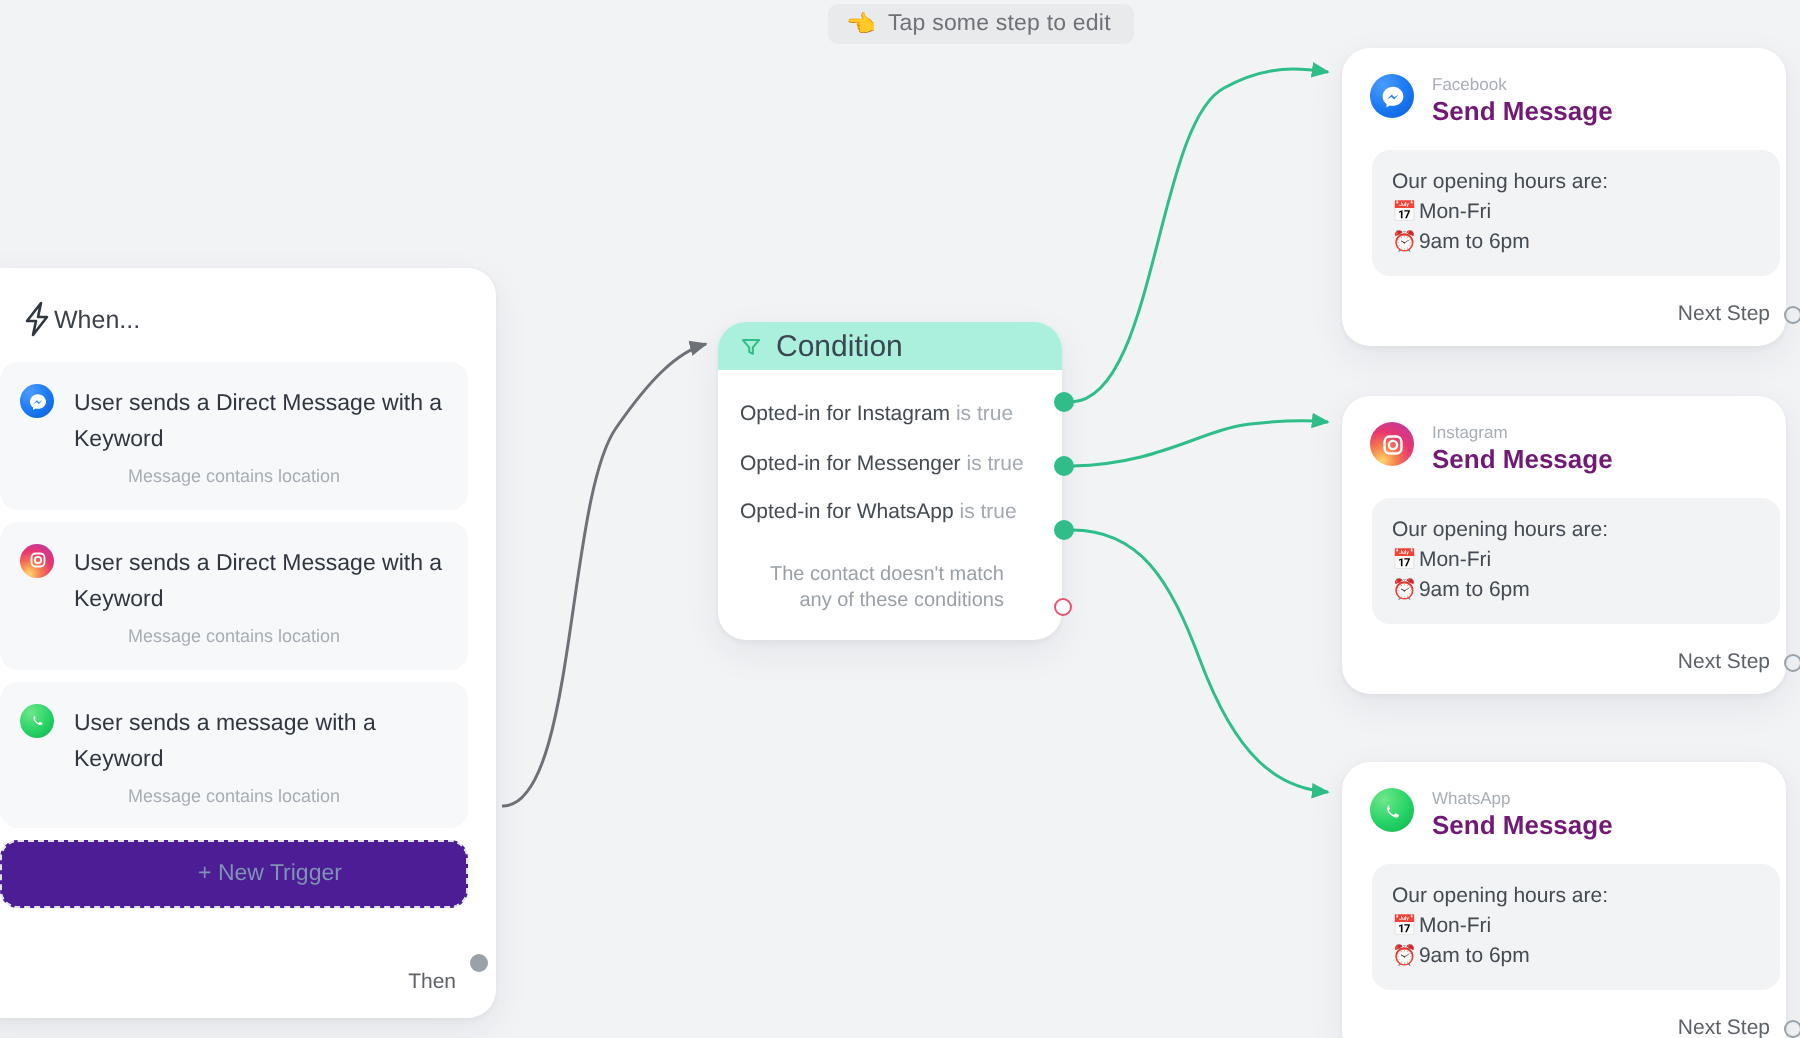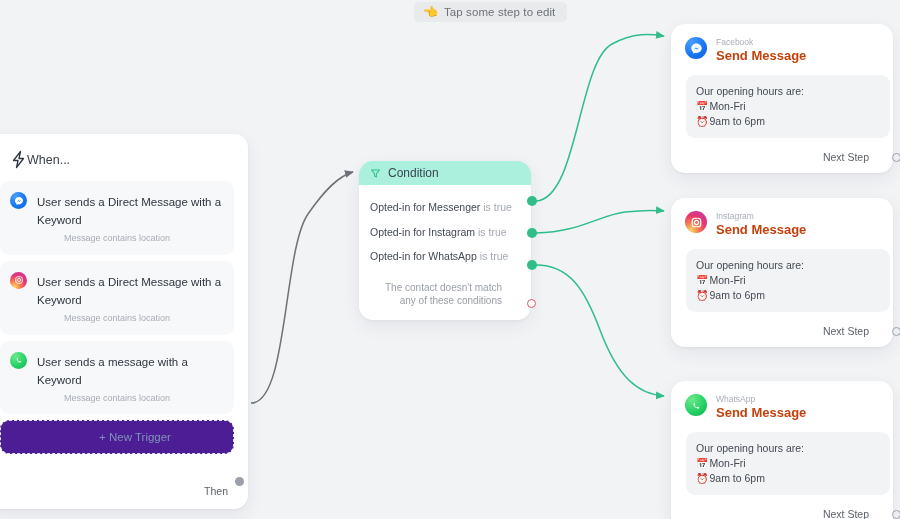--- a/index.html
+++ b/index.html
@@ -157,7 +157,7 @@
   .act-ico .ico-glyph { width: 13px; height: 13px; }
   .act-text { padding-top: 1px; }
   .act-platform { font-size: 8.5px; color: #a8aeb6; line-height: 1.1; }
-  .act-title { font-size: 13px; color: #c2410c; font-weight: 700; margin-top: 2px; line-height: 1.15; }
+  .act-title { font-size: 13px; color: #701a75; font-weight: 700; margin-top: 2px; line-height: 1.15; }
 
   .msg-bubble {
     background: #f2f3f5;

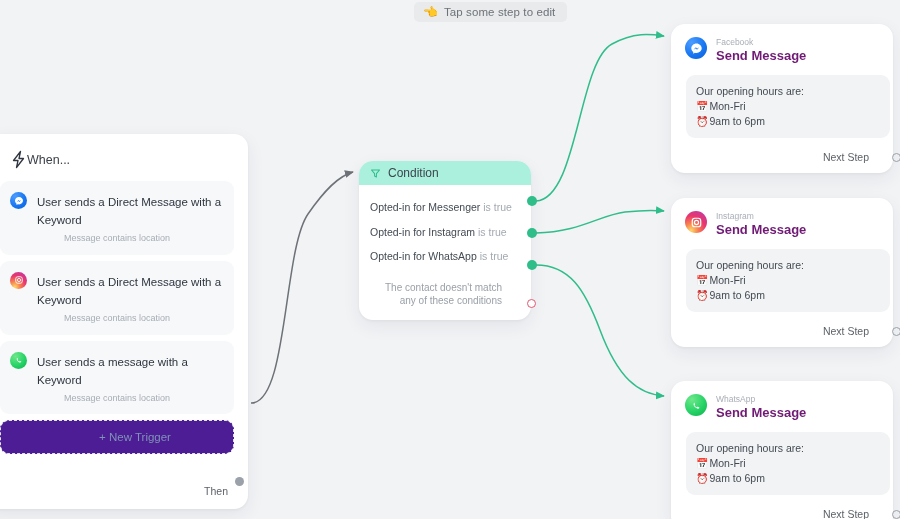--- a/index.html
+++ b/index.html
@@ -170,7 +170,7 @@
 
   .next-step {
     display: flex; align-items: center; justify-content: flex-end;
-    gap: 23px; padding: 13px 2px 2px 0;
+    gap: 7px; padding: 13px 2px 2px 0;
   }
   .next-label { font-size: 10.5px; color: #5c6268; }
   .next-circle {

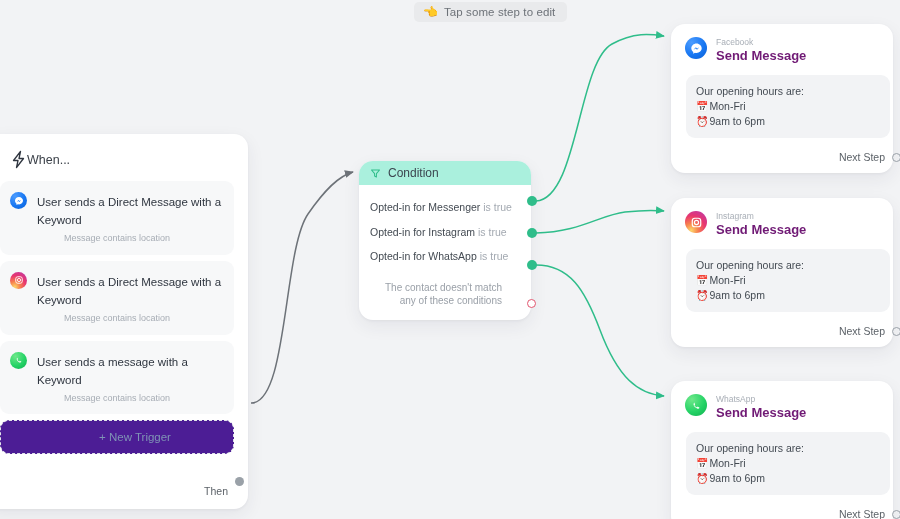--- a/index.html
+++ b/index.html
@@ -125,7 +125,7 @@
     display: flex; align-items: center; gap: 7px;
     padding: 0 11px;
   }
-  .cond-head-title { font-size: 12px; color: #3c4650; }
+  .cond-head-title { font-size: 15px; color: #3c4650; }
   .funnel-ico { width: 11px; height: 11px; display: block; }
   .cond-body { padding: 10px 0 12px 0; }
   .cond-row {

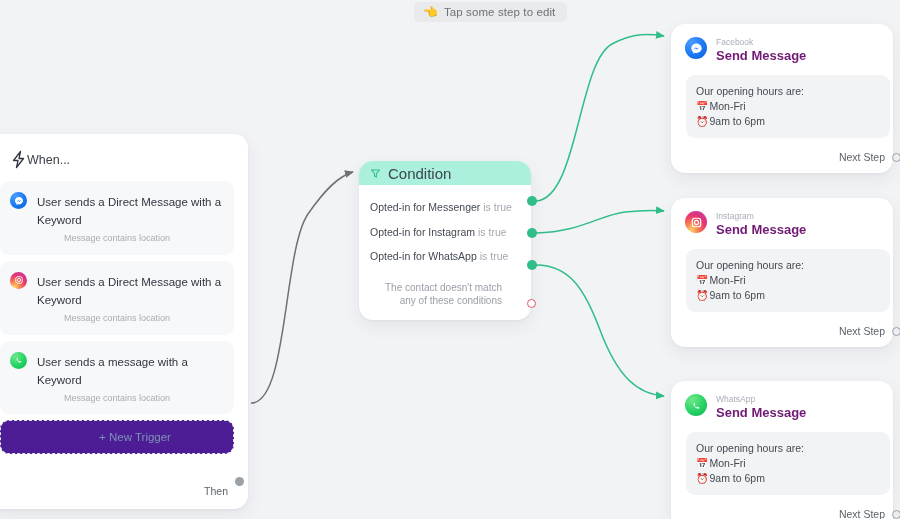--- a/index.html
+++ b/index.html
@@ -285,11 +285,11 @@
     </div>
     <div class="cond-body">
       <div class="cond-row">
+        <span>Opted-in for Instagram</span>
+        <span class="dim">is true</span>
+      </div>
+      <div class="cond-row">
         <span>Opted-in for Messenger</span>
-        <span class="dim">is true</span>
-      </div>
-      <div class="cond-row">
-        <span>Opted-in for Instagram</span>
         <span class="dim">is true</span>
       </div>
       <div class="cond-row">

